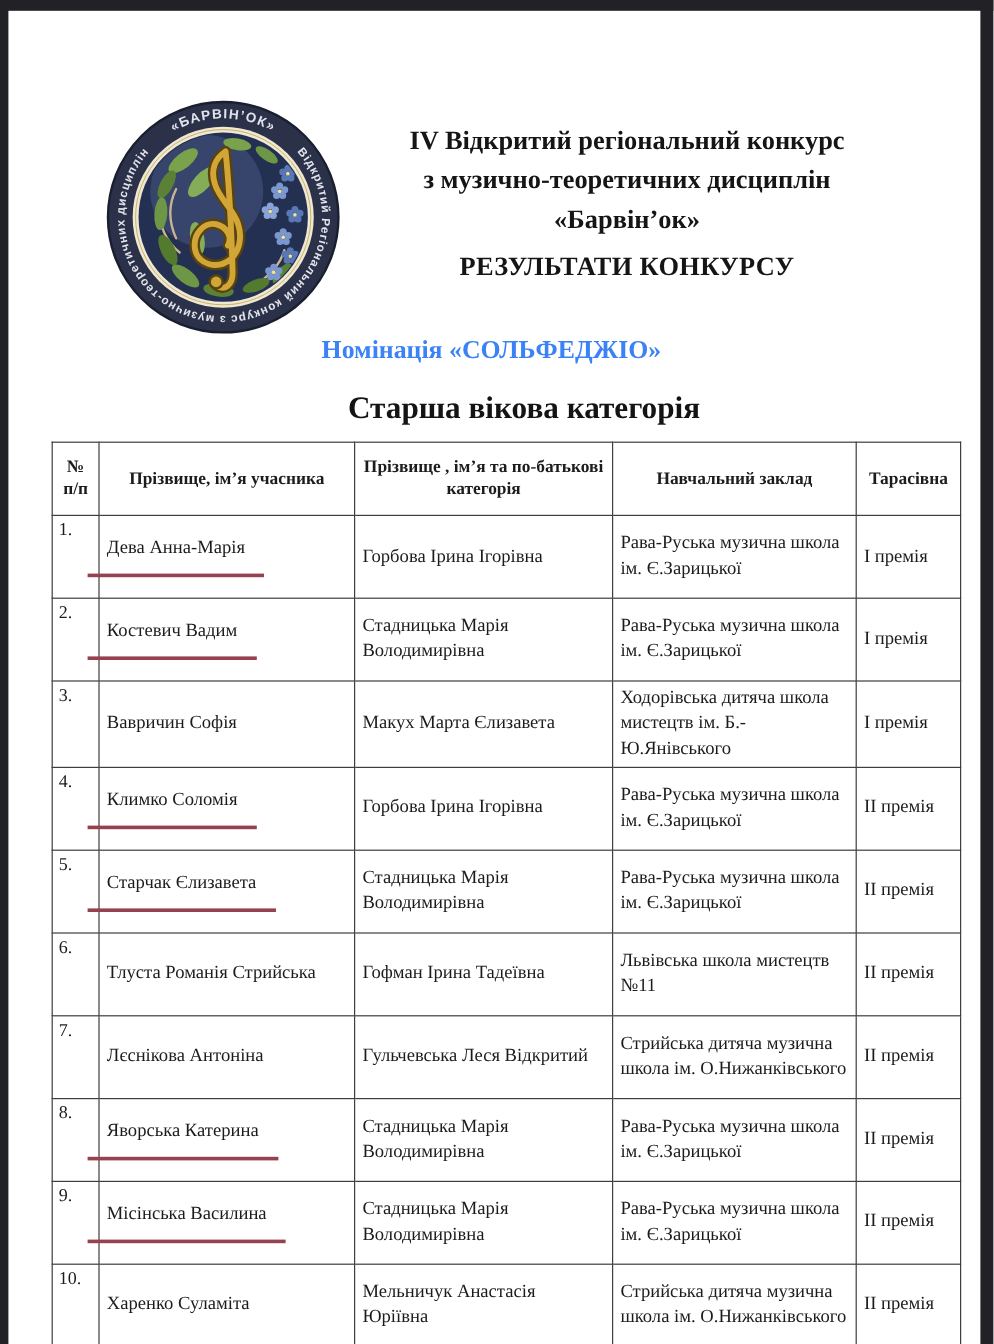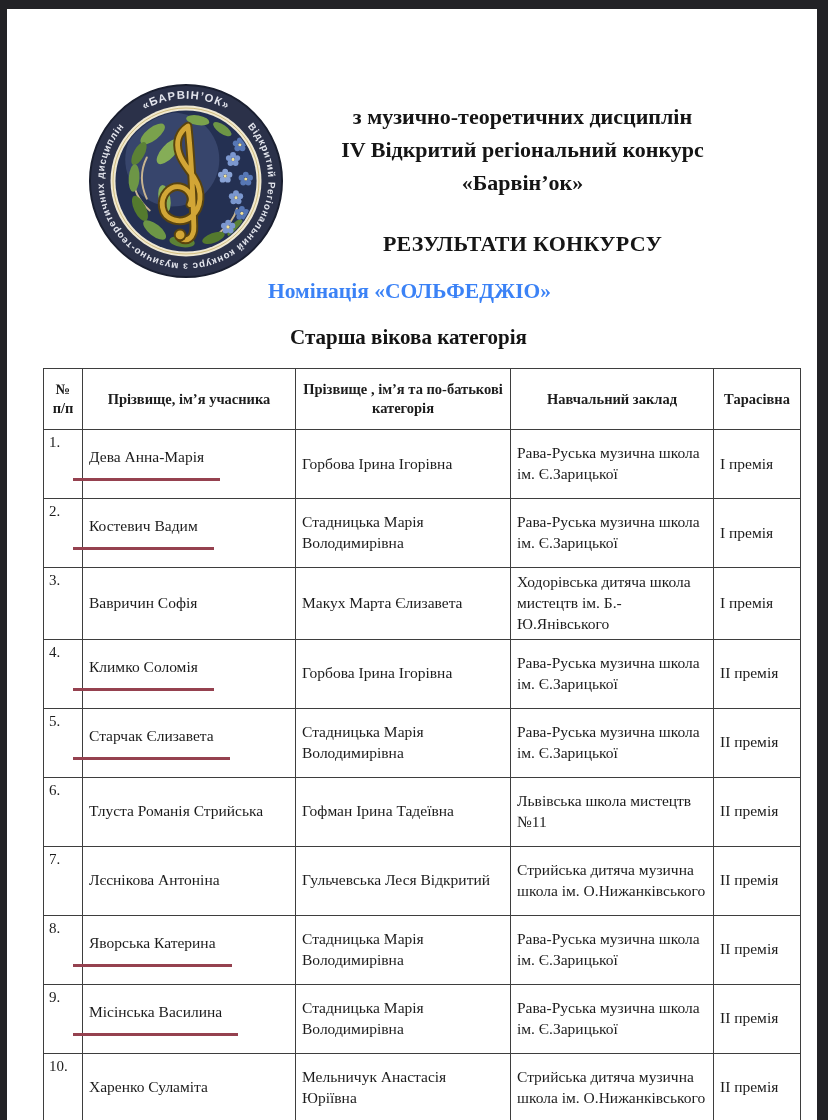--- a/index.html
+++ b/index.html
@@ -128,8 +128,8 @@
   </svg>
 
   <div class="title-block">
+    <div>IV Відкритий регіональний конкурс</div>
     <div>з музично-теоретичних дисциплін</div>
-    <div>IV Відкритий регіональний конкурс</div>
     <div>«Барвін’ок»</div>
     <div class="results-heading">РЕЗУЛЬТАТИ КОНКУРСУ</div>
   </div>

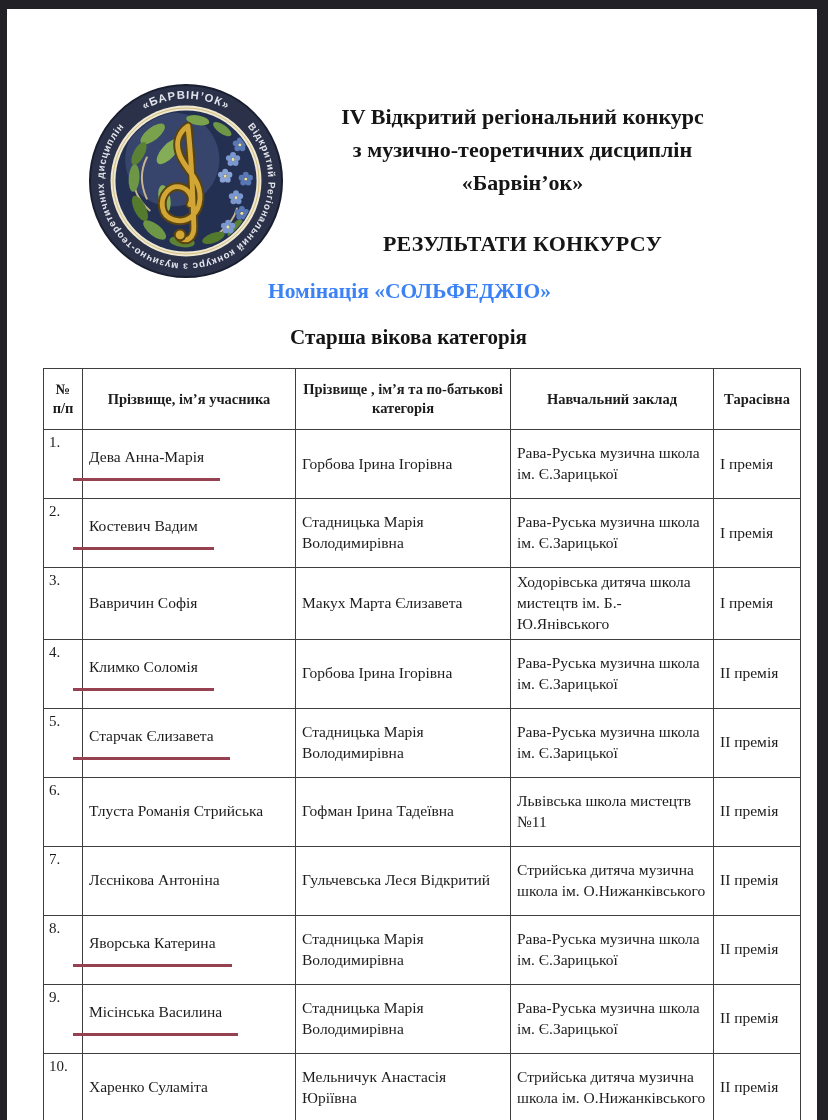--- a/index.html
+++ b/index.html
@@ -20,7 +20,7 @@
     position:absolute; left:295px; top:100px; width:455px;
     text-align:center; font-weight:bold; font-size:22px; line-height:33px; color:#151515;
   }
-  .results-heading { margin-top:28px; letter-spacing:0.3px; }
+  .results-heading { margin-top:6px; letter-spacing:0.3px; }
 
   .nomination { position:absolute; left:268px; top:279px; font-size:21.5px; font-weight:bold; color:#3b82f6; }
   .category   { position:absolute; left:290px; top:325px; font-size:21px;  font-weight:bold; color:#141414; }

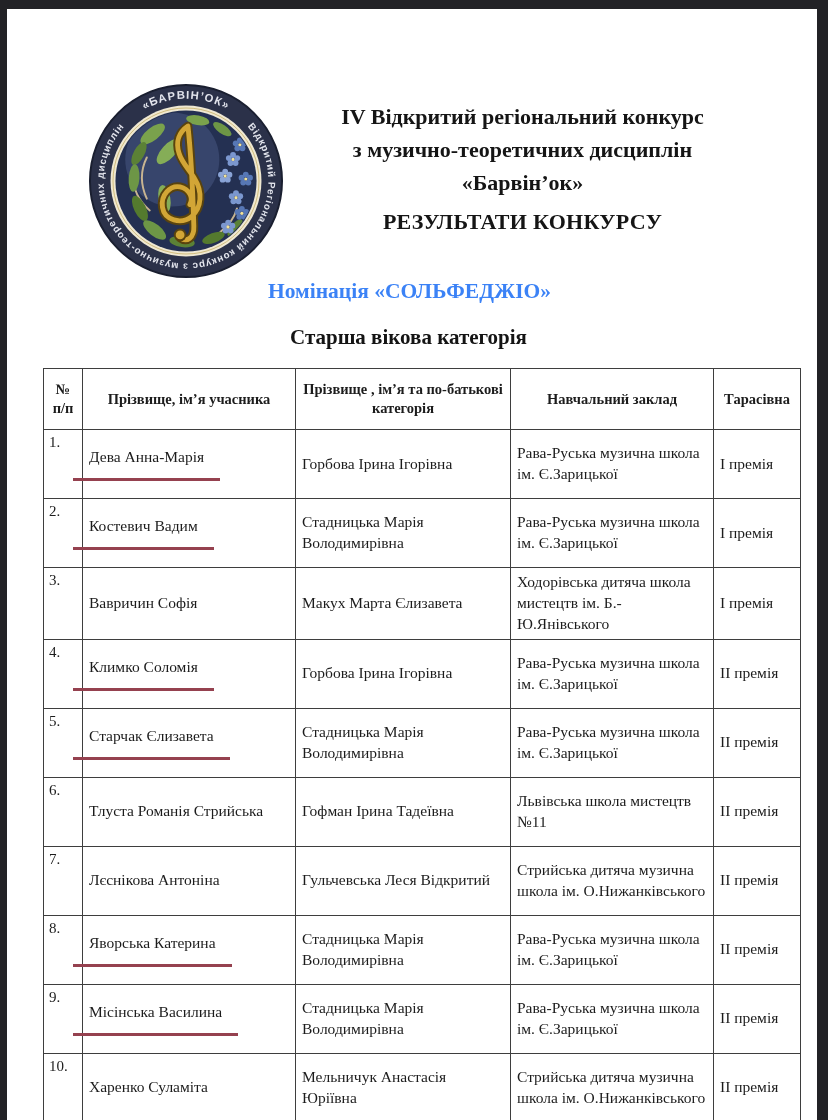--- a/index.html
+++ b/index.html
@@ -23,7 +23,7 @@
   .results-heading { margin-top:6px; letter-spacing:0.3px; }
 
   .nomination { position:absolute; left:268px; top:279px; font-size:21.5px; font-weight:bold; color:#3b82f6; }
-  .category   { position:absolute; left:290px; top:325px; font-size:21px;  font-weight:bold; color:#141414; }
+  .category   { position:absolute; left:290px; top:325px; font-size:26px;  font-weight:bold; color:#141414; }
 
   table.results {
     position:absolute; left:43px; top:368px; width:757px;

